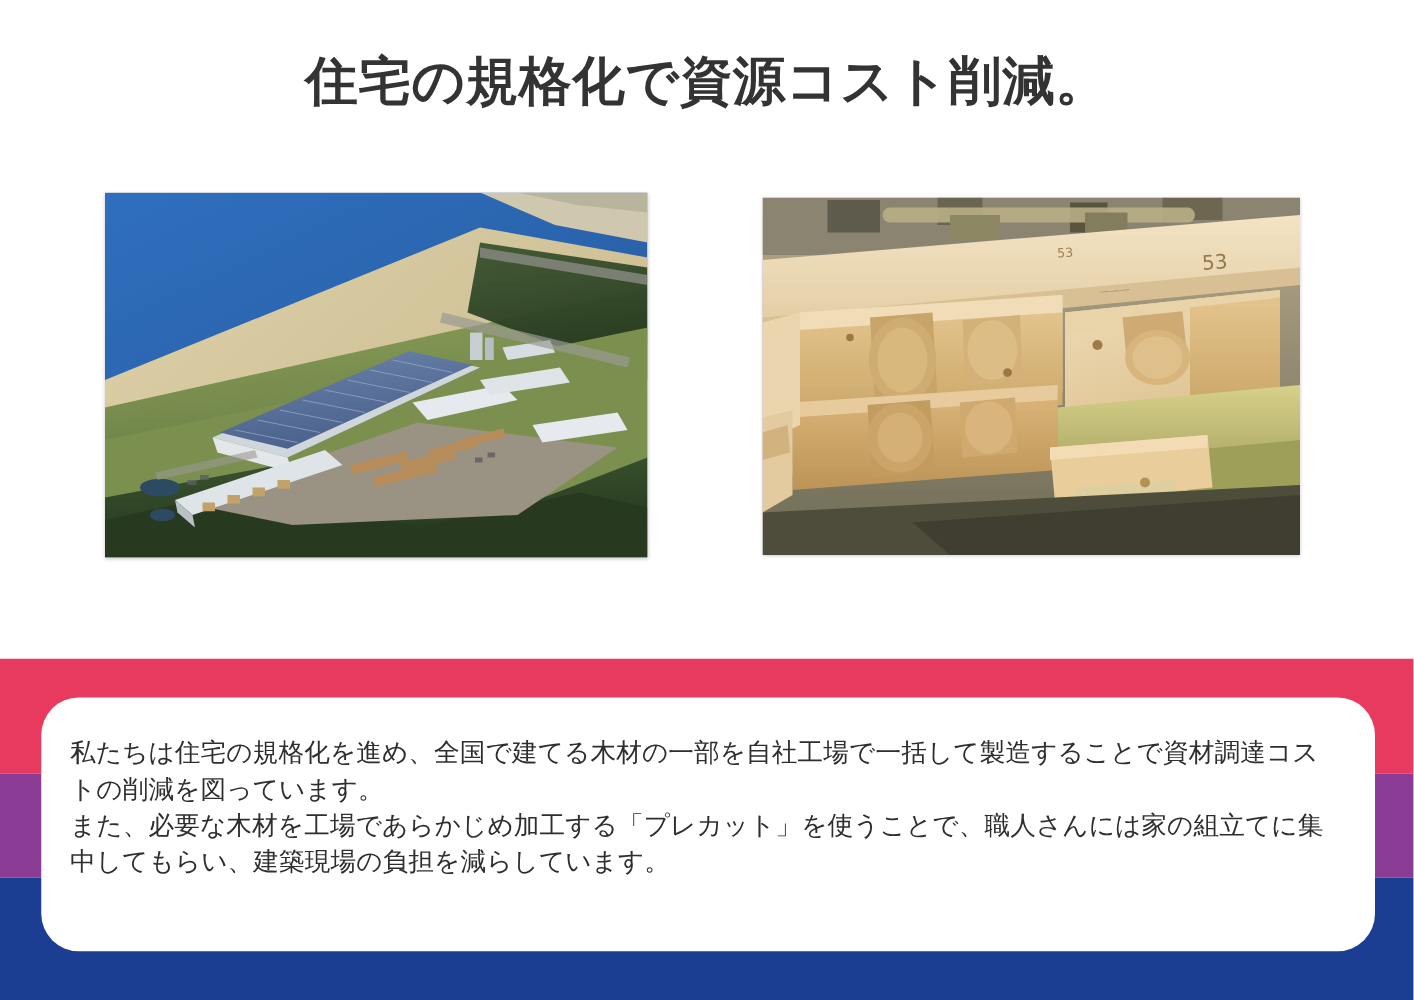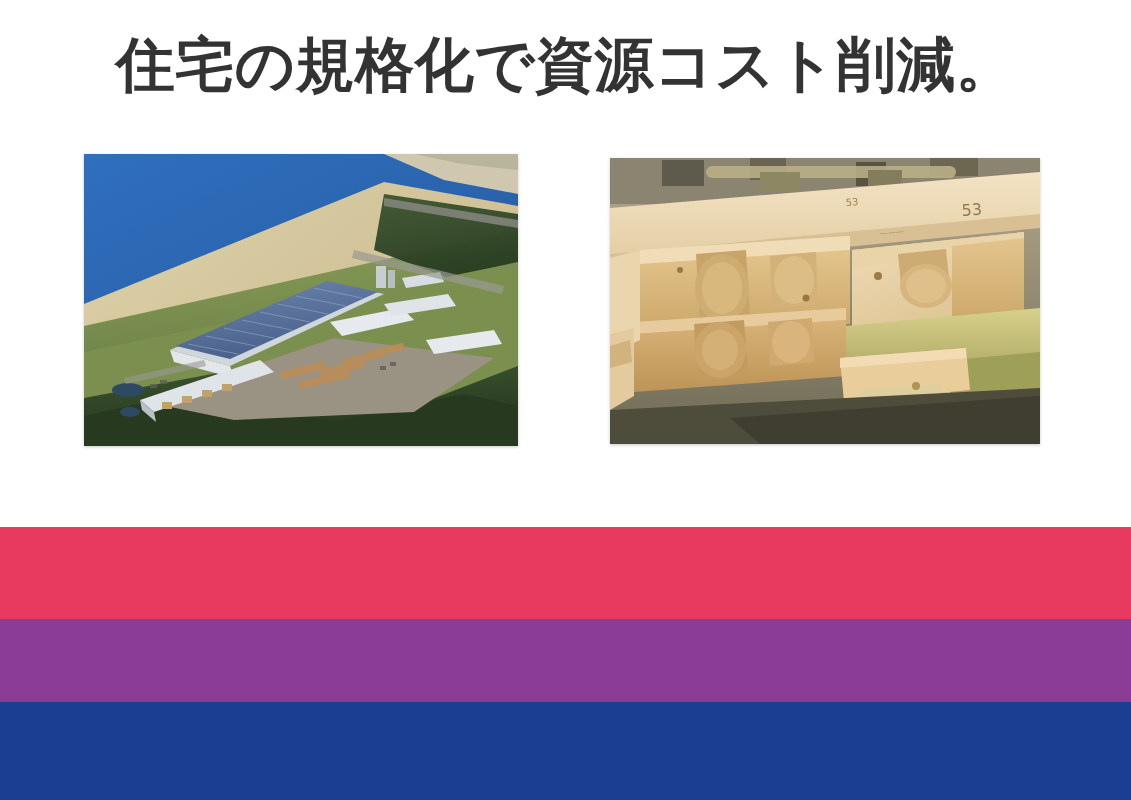--- a/index.html
+++ b/index.html
@@ -40,7 +40,7 @@
 
   .slide-title {
     font-family: "DejaVu Sans", "Liberation Sans", sans-serif;
-    font-size: 59px;
+    font-size: 42px;
     font-weight: 700;
     color: #333333;
     letter-spacing: 0.5px;

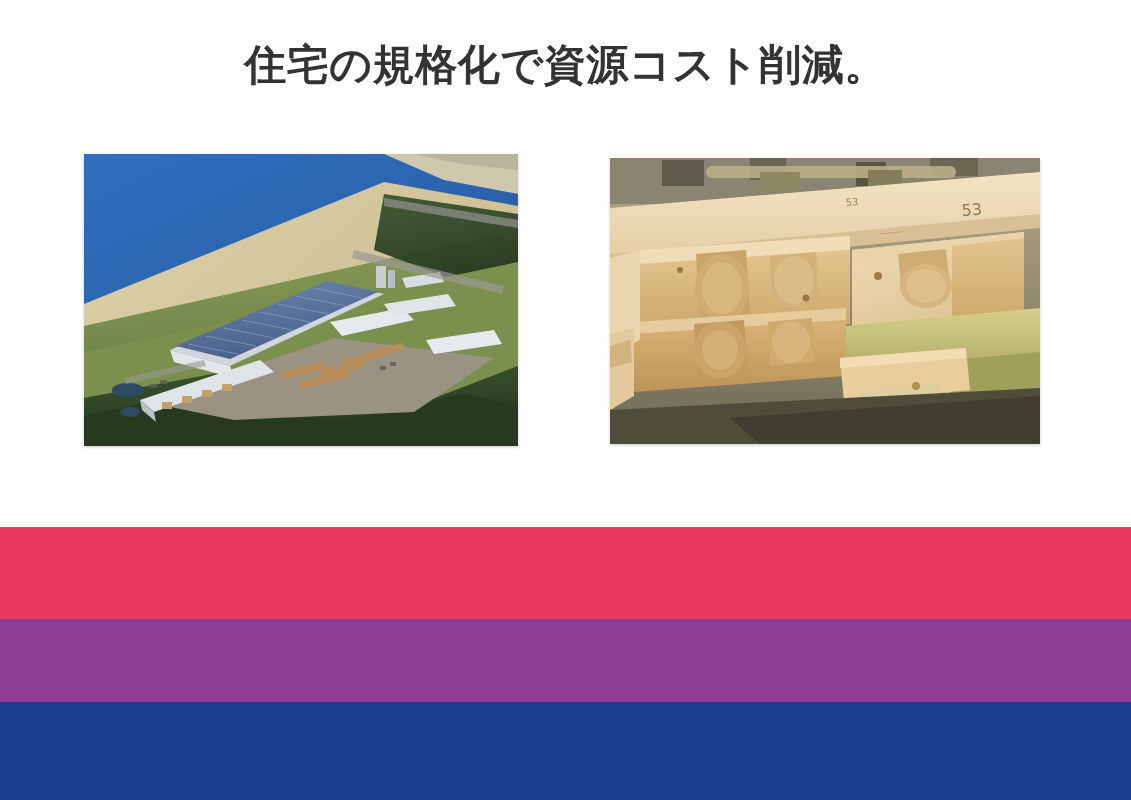--- a/index.html
+++ b/index.html
@@ -323,6 +323,10 @@
   <div class="band band-purple" style="background:#8B3D95;"></div>
   <div class="band band-blue" style="background:#1C3E92;"></div>
 
+  <div class="text-card">
+    <p class="body-copy">私たちは住宅の規格化を進め、全国で建てる木材の一部を自社工場で一括して製造することで資材調達コストの削減を図っています。
+また、必要な木材を工場であらかじめ加工する「プレカット」を使うことで、職人さんには家の組立てに集中してもらい、建築現場の負担を減らしています。</p>
+  </div>
 
 </div>
 

